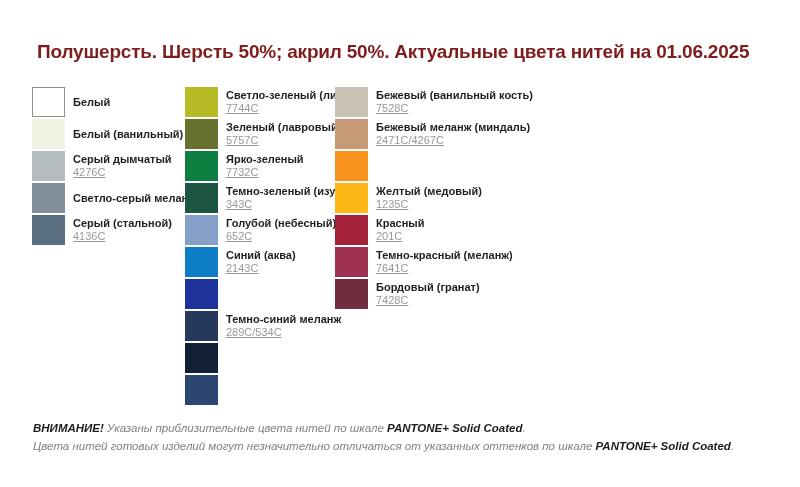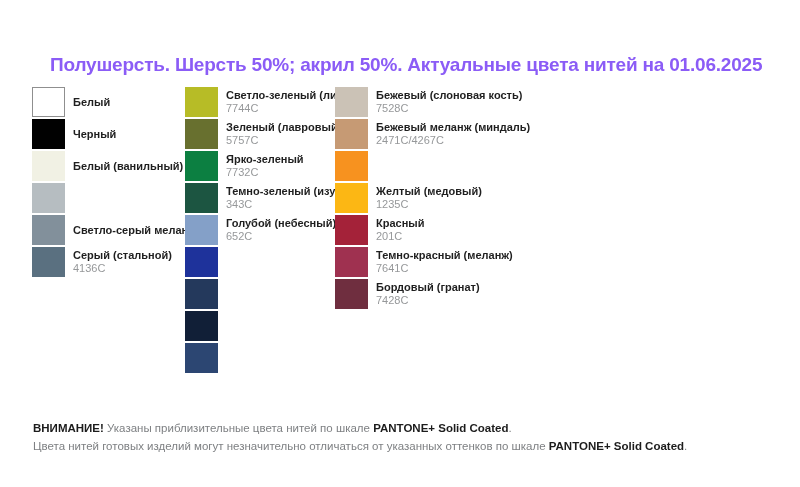--- a/index.html
+++ b/index.html
@@ -8,8 +8,8 @@
     font-family:"Liberation Sans",sans-serif;overflow:hidden;
   }
   .title{
-    position:absolute;left:33px;top:37px;margin:17px;
-    font-size:19px;font-weight:bold;color:#8b5cf6;letter-spacing:-0.2px;
+    position:absolute;left:33px;top:37px;margin:4px;
+    font-size:19px;font-weight:bold;color:#7f1d1d;letter-spacing:-0.2px;
     white-space:nowrap;
   }
   .col{position:absolute;top:87px;}

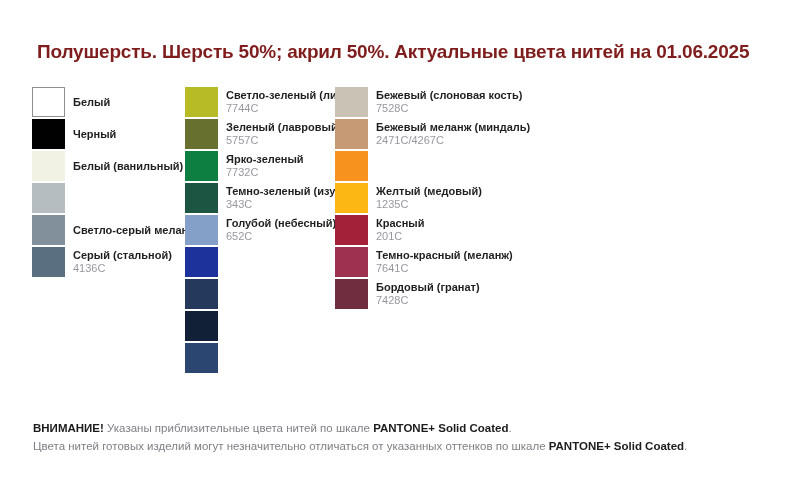--- a/index.html
+++ b/index.html
@@ -123,7 +123,7 @@
       <div class="row">
         <div class="swatch" style="background: rgb(203, 194, 182);"></div>
         <div class="lbl">
-          <div class="nm">Бежевый (слоновая кость)</div>
+          <div class="nm">Бежевый (ванильный кость)</div>
           <div class="cd">7528C</div>
         </div>
       </div>

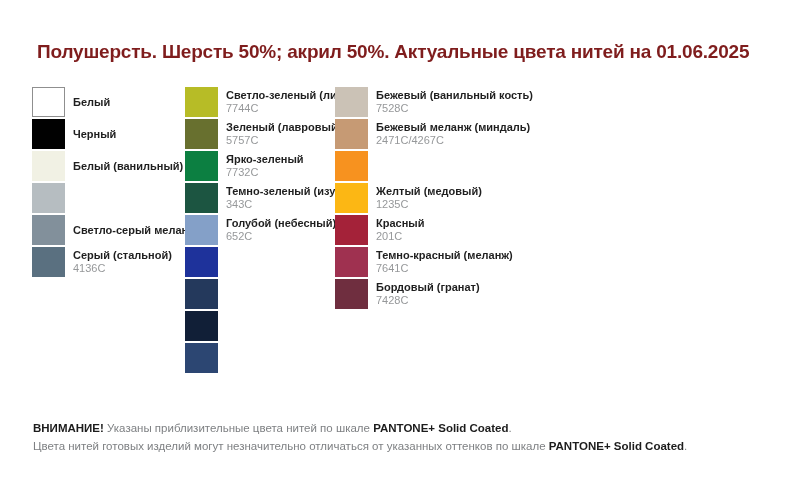--- a/index.html
+++ b/index.html
@@ -20,7 +20,7 @@
   .swatch{width:33px;height:30px;flex:0 0 33px;box-sizing:border-box;}
   .lbl{margin-left:8px;white-space:nowrap;}
   .nm{font-size:11px;font-weight:bold;color:#1f1f1f;line-height:13px;}
-  .cd{font-size:11px;font-weight:normal;color:#96989a;line-height:13px;}
+  .cd{font-size:11px;font-weight:normal;color:#96989a;line-height:13px;text-decoration:underline;}
   .footer{
     position:absolute;left:33px;top:419px;
     font-size:11.5px;color:#7e8083;line-height:18px;

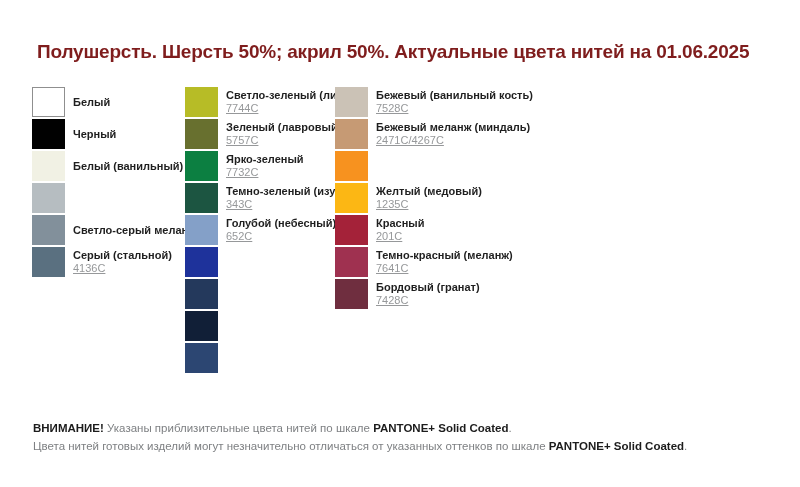--- a/index.html
+++ b/index.html
@@ -39,12 +39,6 @@
         <div class="swatch" style="background: rgb(255, 255, 255); border: 1px solid rgb(143, 143, 143);"></div>
         <div class="lbl">
           <div class="nm">Белый</div>
-        </div>
-      </div>
-      <div class="row">
-        <div class="swatch" style="background: rgb(1, 1, 1);"></div>
-        <div class="lbl">
-          <div class="nm">Черный</div>
         </div>
       </div>
       <div class="row">

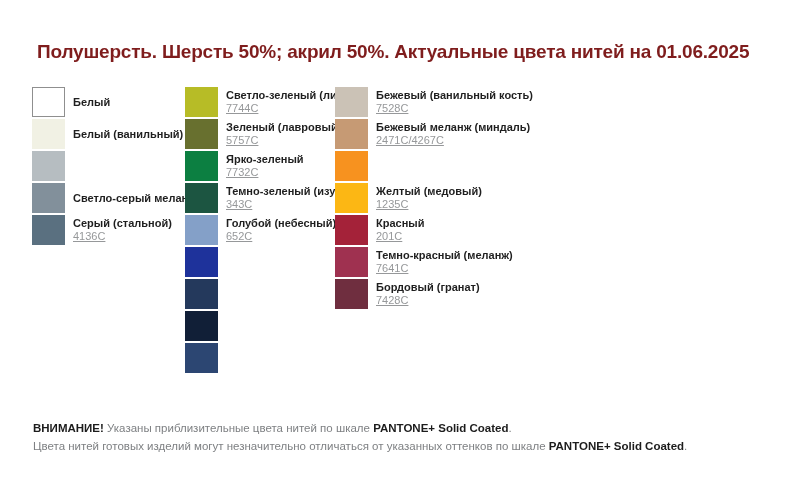--- a/index.html
+++ b/index.html
@@ -49,6 +49,10 @@
       </div>
       <div class="row">
         <div class="swatch" style="background: rgb(182, 189, 193);"></div>
+        <div class="lbl">
+          <div class="nm">Серый дымчатый</div>
+          <div class="cd">4276C</div>
+        </div>
       </div>
       <div class="row">
         <div class="swatch" style="background: rgb(130, 144, 155);"></div>

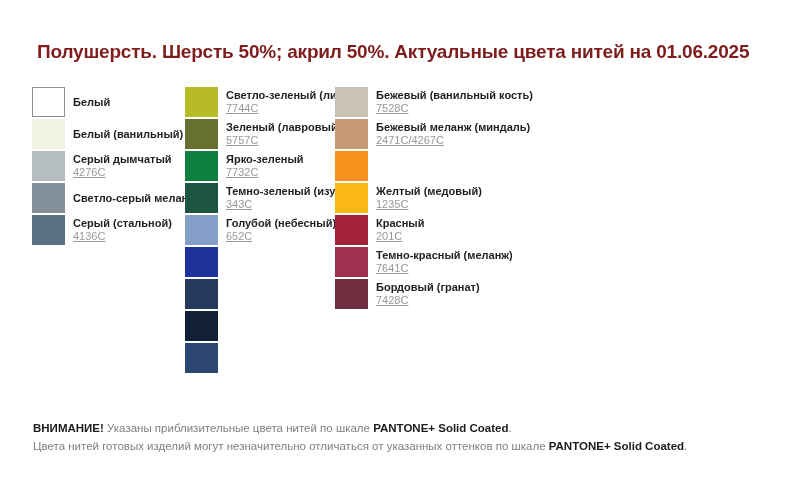--- a/index.html
+++ b/index.html
@@ -105,6 +105,13 @@
         </div>
       </div>
       <div class="row">
+        <div class="swatch" style="background: rgb(13, 125, 197);"></div>
+        <div class="lbl">
+          <div class="nm">Синий (аква)</div>
+          <div class="cd">2143C</div>
+        </div>
+      </div>
+      <div class="row">
         <div class="swatch" style="background: rgb(30, 50, 155);"></div>
       </div>
       <div class="row">

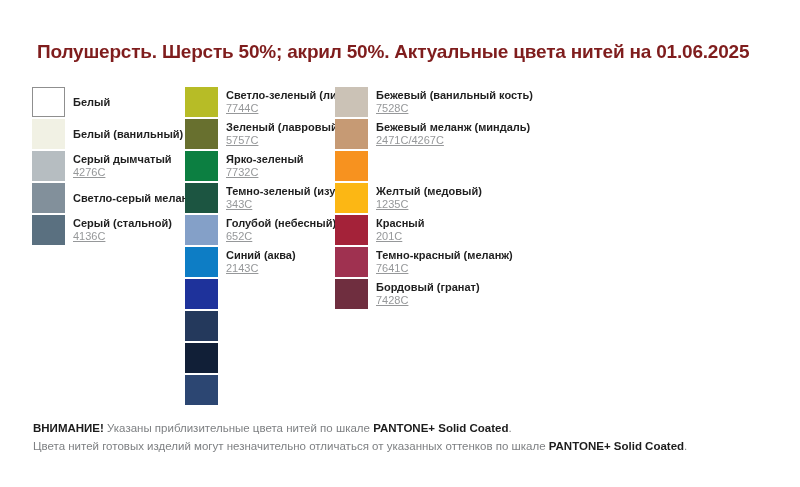--- a/index.html
+++ b/index.html
@@ -116,6 +116,10 @@
       </div>
       <div class="row">
         <div class="swatch" style="background: rgb(36, 57, 92);"></div>
+        <div class="lbl">
+          <div class="nm">Темно-синий меланж</div>
+          <div class="cd">289C/534C</div>
+        </div>
       </div>
       <div class="row">
         <div class="swatch" style="background: rgb(17, 31, 55);"></div>

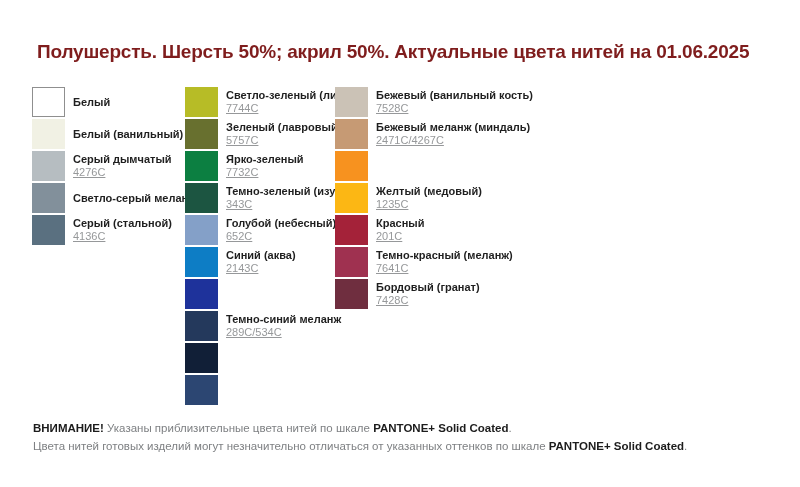--- a/index.html
+++ b/index.html
@@ -23,7 +23,7 @@
   .cd{font-size:11px;font-weight:normal;color:#96989a;line-height:13px;text-decoration:underline;}
   .footer{
     position:absolute;left:33px;top:419px;
-    font-size:11.5px;color:#7e8083;line-height:18px;
+    font-size:11.5px;color:#7e8083;line-height:18px;font-style:italic;
   }
   .footer p{margin:0;white-space:nowrap;}
   .b{font-weight:bold;color:#1c1c1c;}

